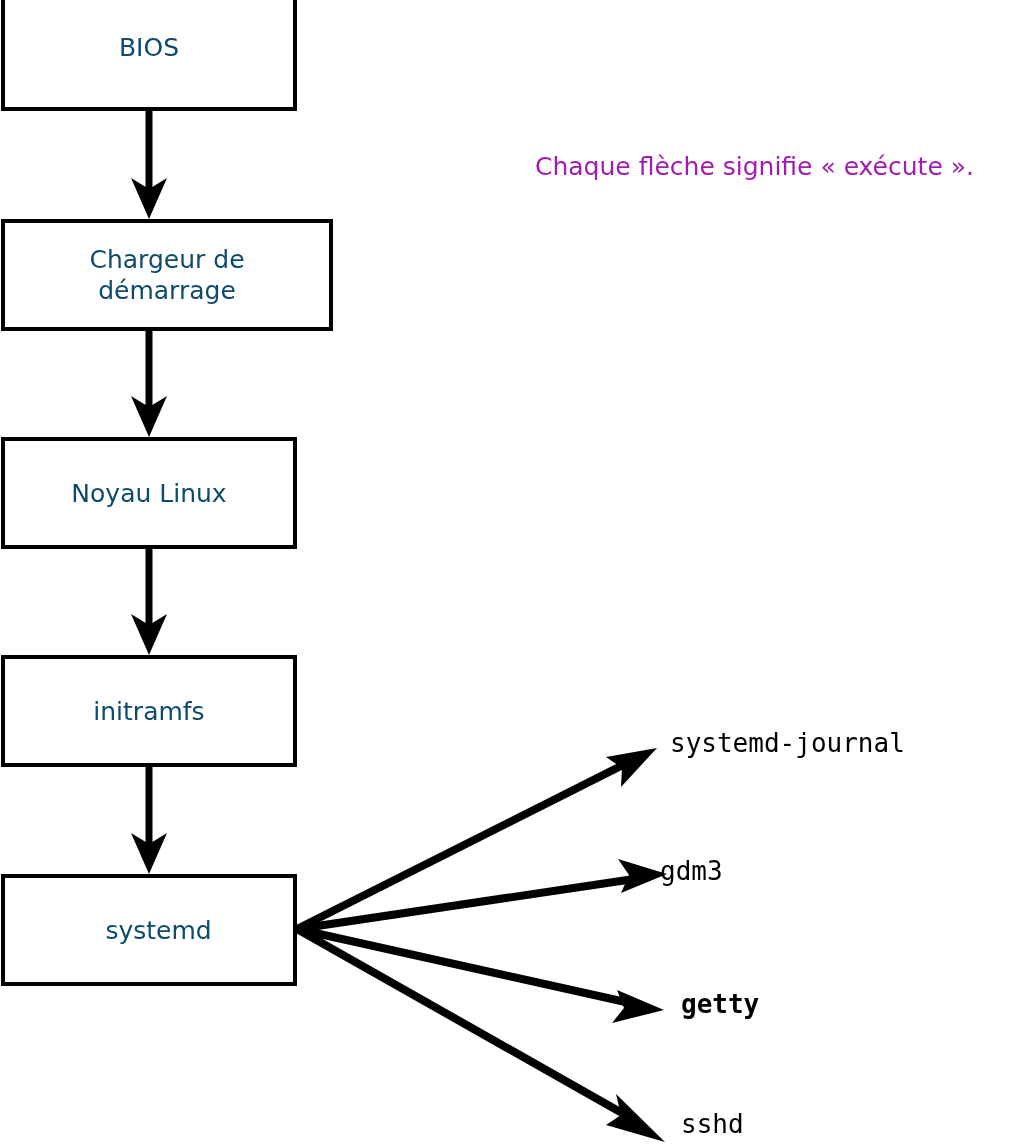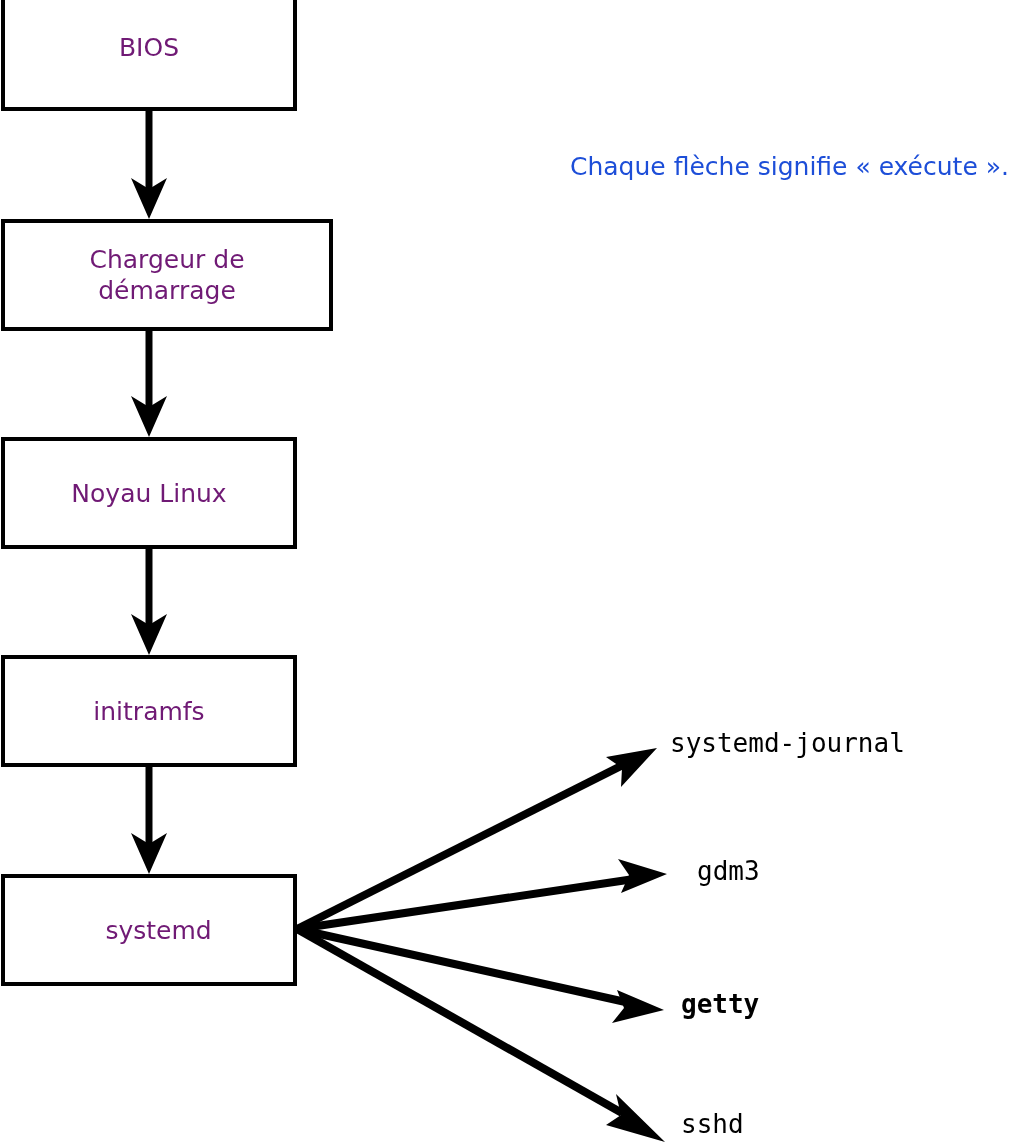--- a/index.html
+++ b/index.html
@@ -40,7 +40,7 @@
     font-family: "DejaVu Sans", sans-serif;
     font-size: 25px;
     line-height: 31px;
-    color: #701a75;
+    color: #0c4a6e;
     white-space: pre-line;
   }
   .service-label {

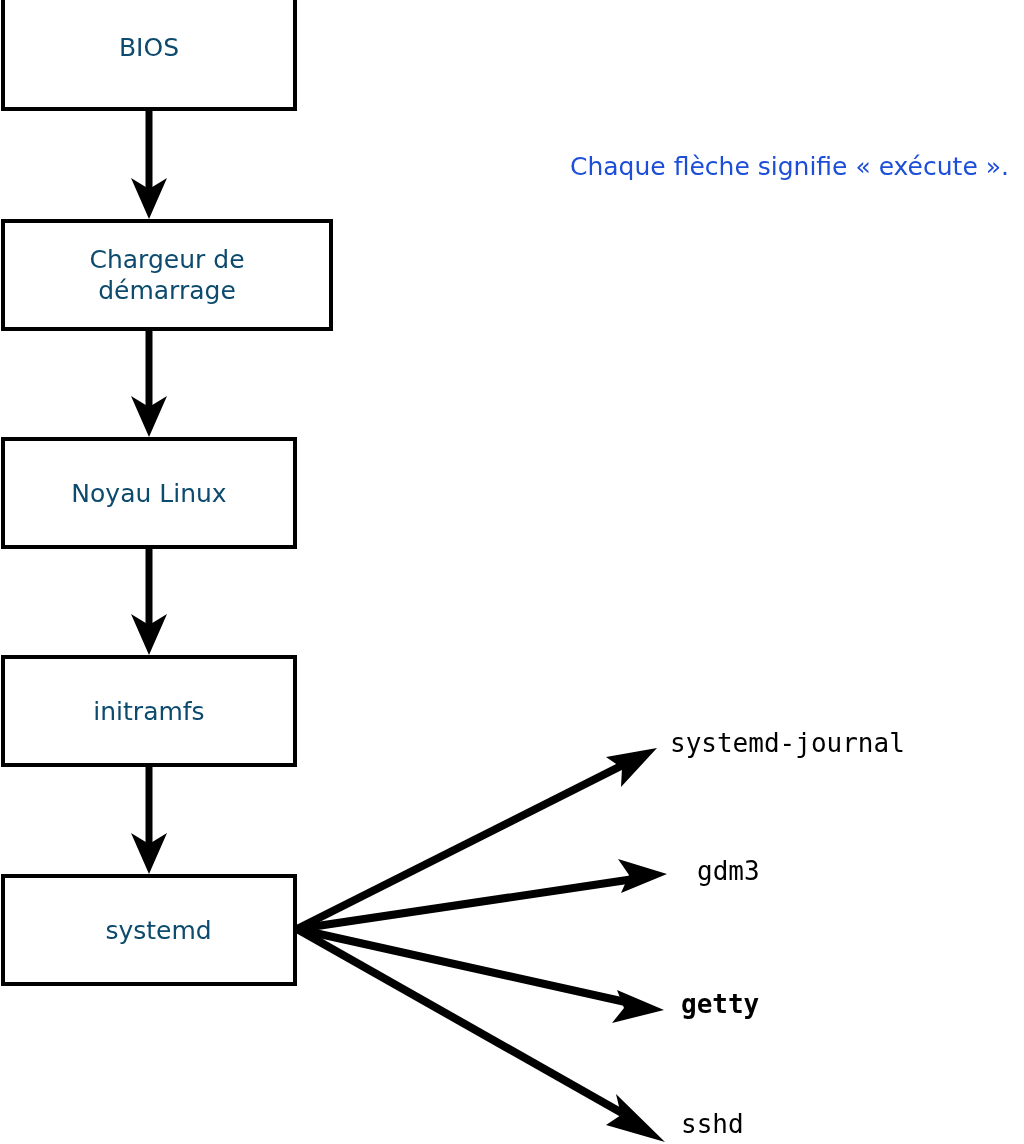--- a/index.html
+++ b/index.html
@@ -57,9 +57,8 @@
     font-family: "DejaVu Sans", sans-serif;
     font-size: 25px;
     line-height: 30px;
-    color: #1d4ed8;
+    color: #a21caf;
     white-space: nowrap;
-    margin-left: 35px;
   }
 </style>
 </head>

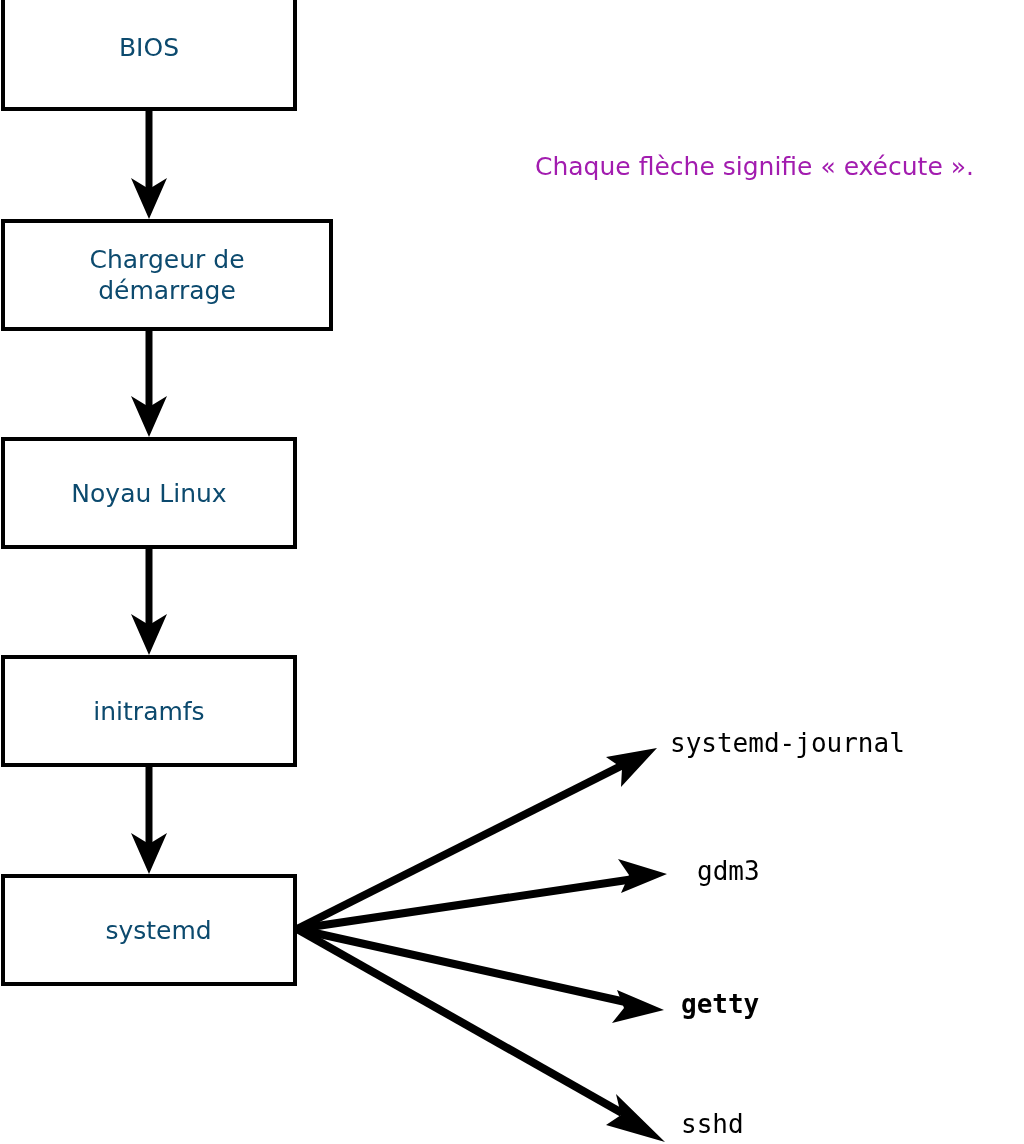--- a/index.html
+++ b/index.html
@@ -132,7 +132,7 @@
 
   <div class="service-label" style="left:670px; top:730px;">systemd-journal</div>
 
-  <div class="service-label" style="left:697px; top:858px;">gdm3</div>
+  <div class="service-label" style="left:660px; top:858px;">gdm3</div>
 
   <div class="service-label" style="left:681px; top:991px;font-weight:bold;">getty</div>
 

